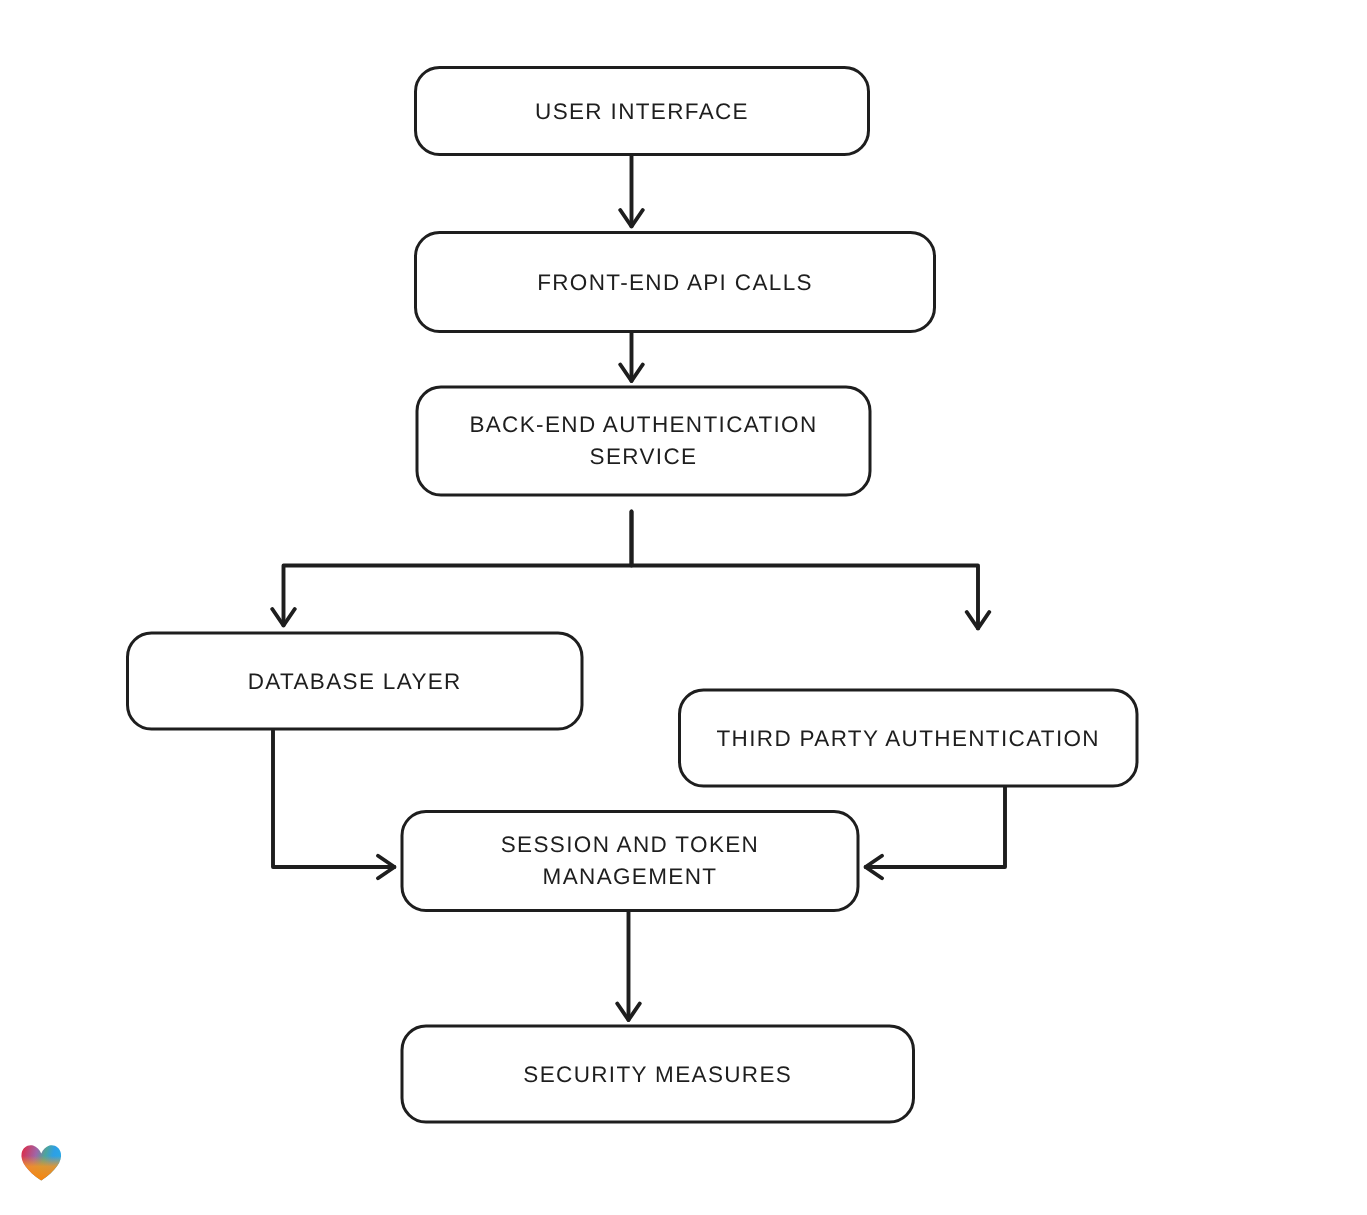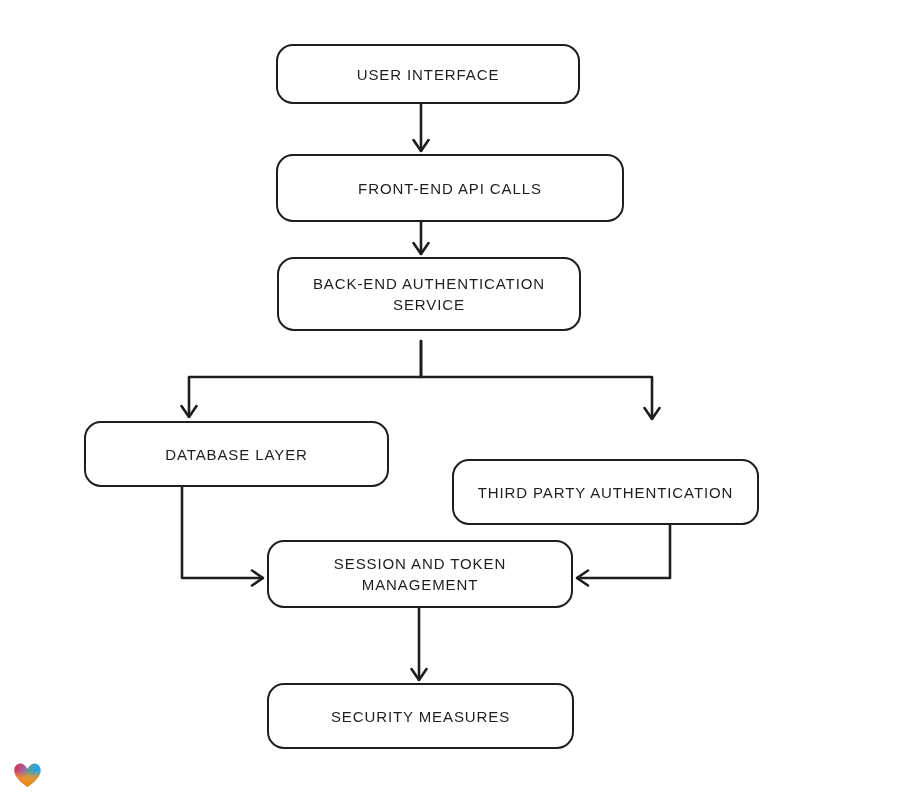--- a/index.html
+++ b/index.html
@@ -45,7 +45,7 @@
   #node-database-layer      { left:  84px; top: 421px; width: 305px; height: 66px; }
   #node-third-party-auth    { left: 452px; top: 423px; width: 307px; height: 66px; margin-top: 36px; }
   #node-session-token       { left: 267px; top: 540px; width: 306px; height: 68px; }
-  #node-security-measures   { left: 267px; top: 683px; width: 307px; height: 66px; align-items: center; }
+  #node-security-measures   { left: 267px; top: 683px; width: 343px; height: 66px; align-items: center; }
 
   .logo {
     position: absolute;

